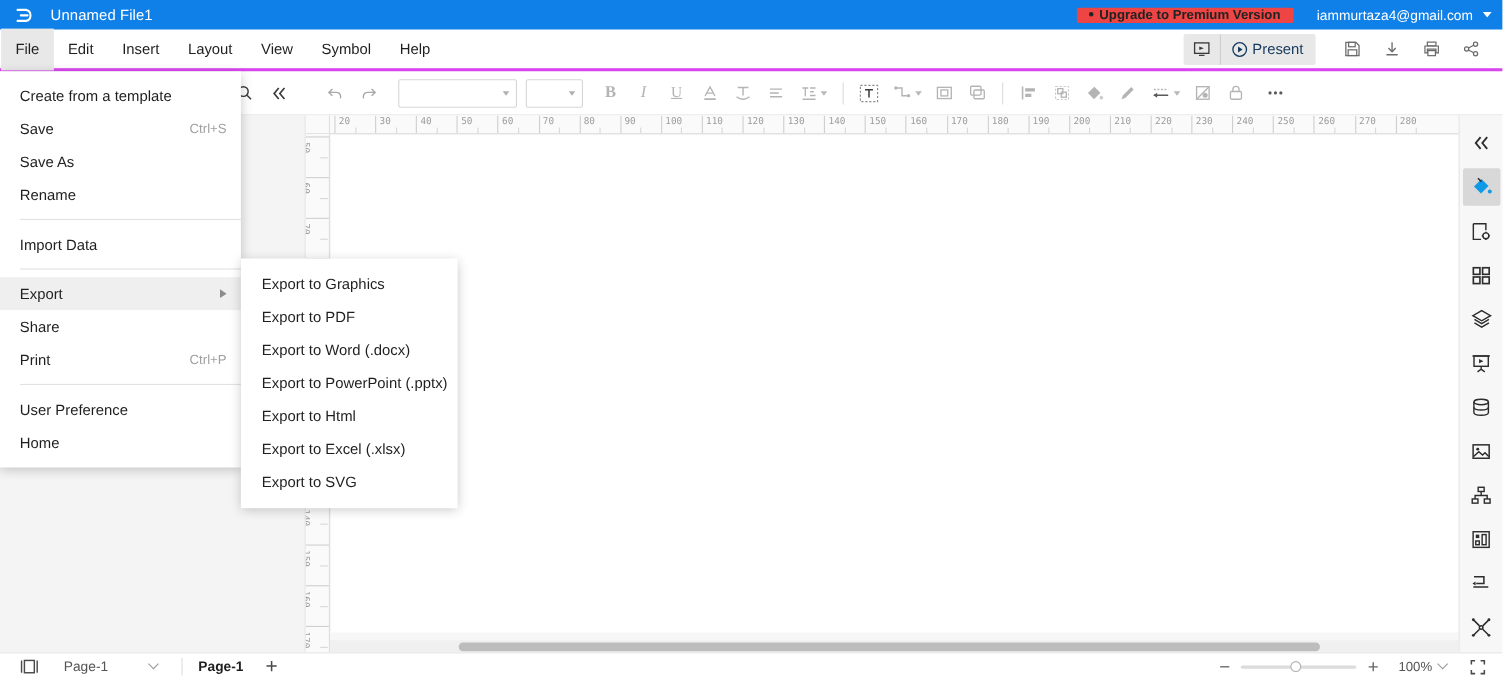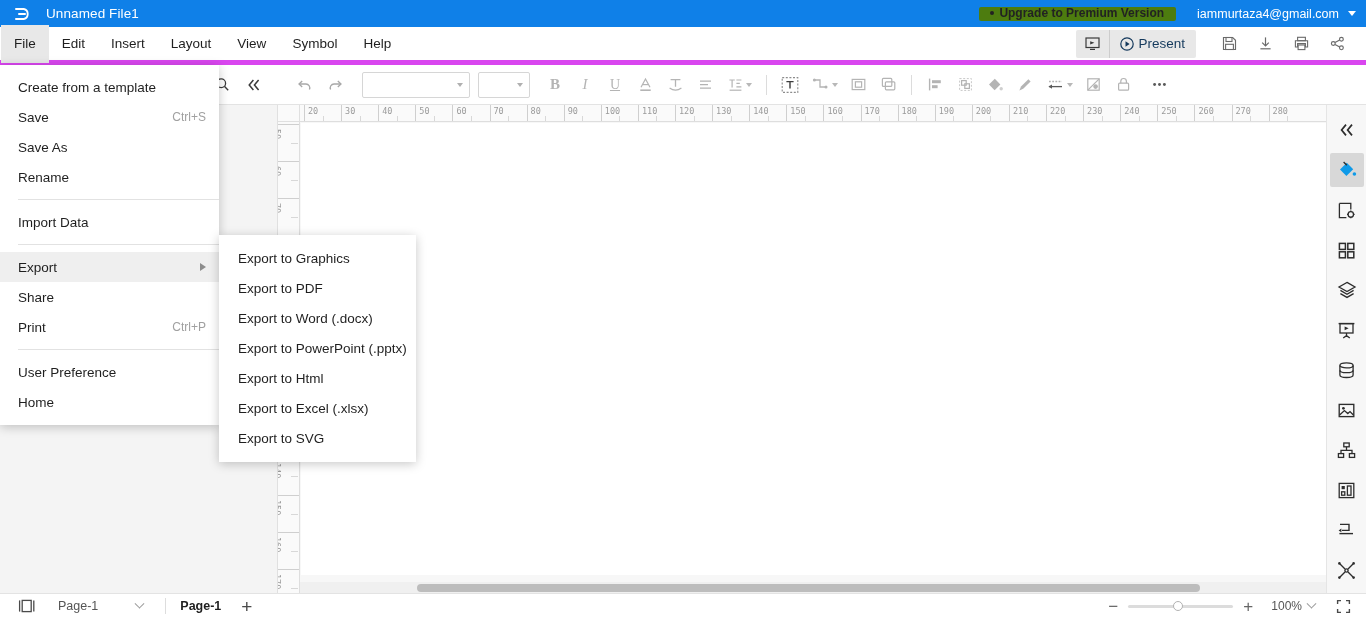--- a/index.html
+++ b/index.html
@@ -33,7 +33,7 @@
     padding-right: 10px; height: 27px;
   }
   .upgrade-btn {
-    background: #4d7c0f; color: #222222;
+    background: #ef4444; color: #222222;
     font-size: 12px; font-weight: bold;
     padding: 4px 12px 5px 11px;
     border-radius: 2px;

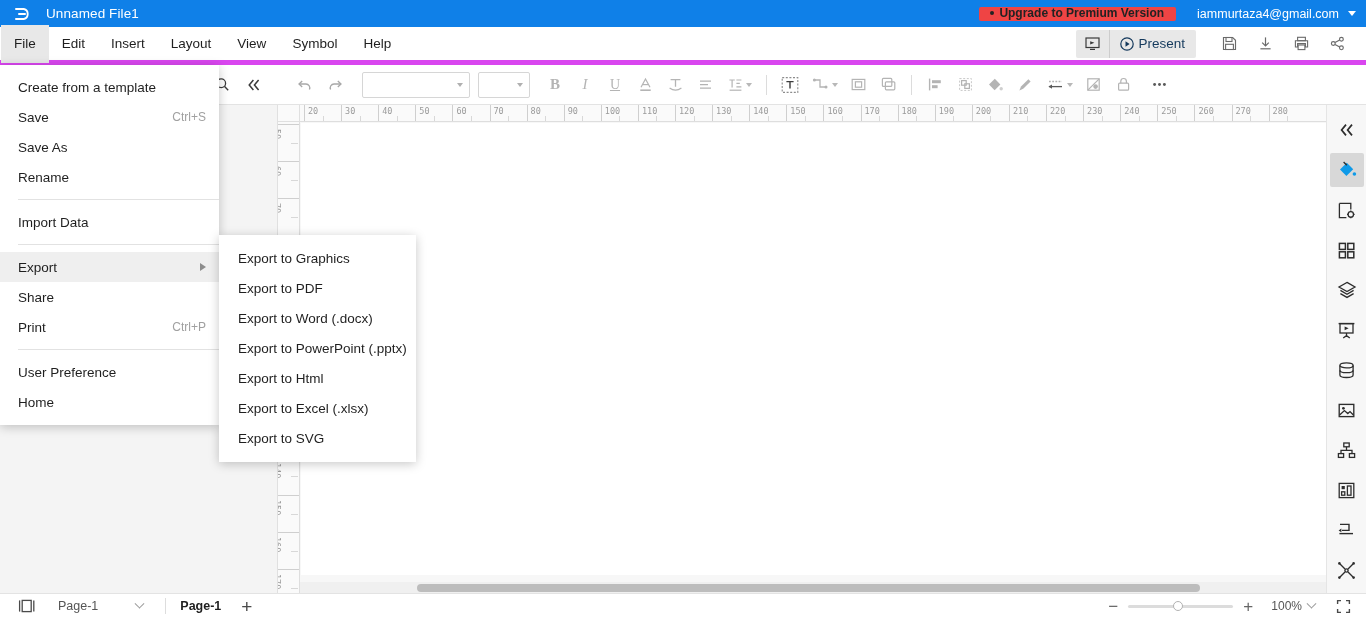--- a/index.html
+++ b/index.html
@@ -62,7 +62,7 @@
     position: absolute; top: 27px; left: 0;
     width: 1366px; height: 38px;
     background: #ffffff;
-    border-bottom: 5px solid #d946ef;
+    border-bottom: 3px solid #d946ef;
     display: flex; align-items: center;
   }
   .menu-item {

